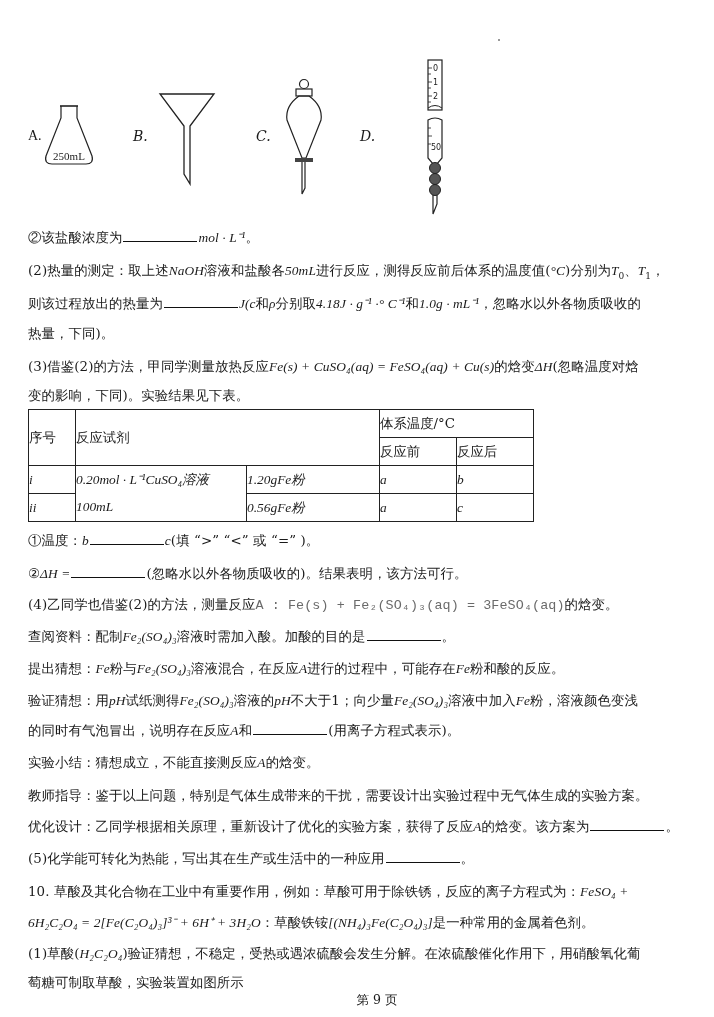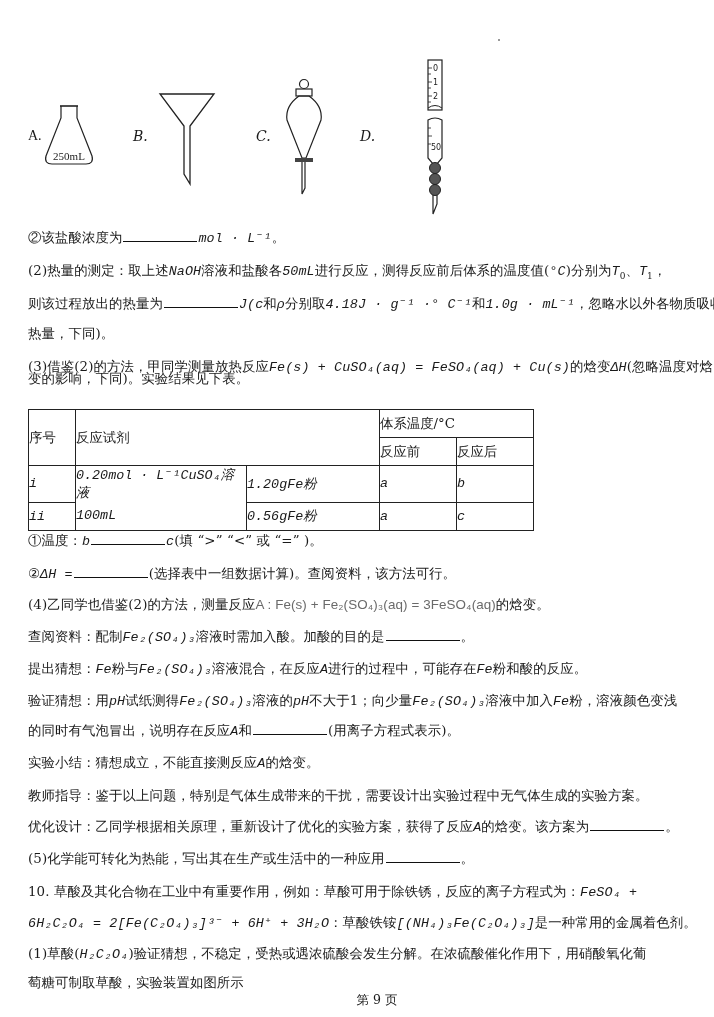--- a/index.html
+++ b/index.html
@@ -12,7 +12,7 @@
     position: absolute; left: 28px; font-size: 13.4px; line-height: 18px;
     white-space: nowrap; letter-spacing: 0.1px;
   }
-  .m { font-family: Liberation Mono, monospace; font-style: italic; }
+  .m { font-family: Liberation Serif, serif; font-style: italic; }
   .mr { font-family: Liberation Sans, sans-serif; color: #6a6a6a; }
   .blank {
     display: inline-block; border-bottom: 1.4px solid #111; vertical-align: baseline;

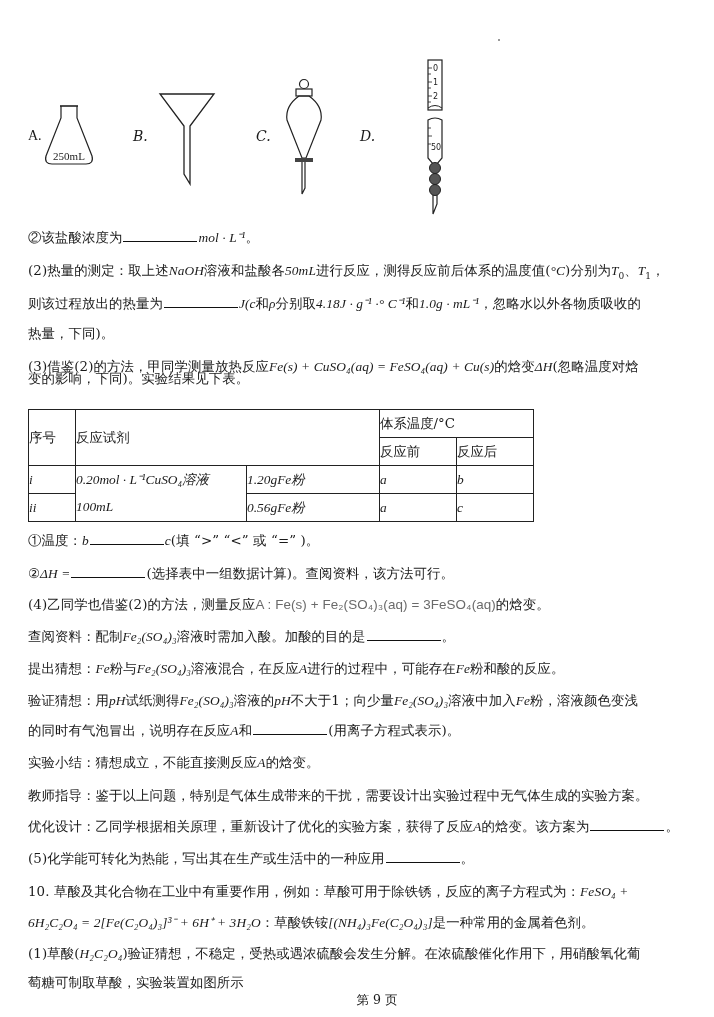--- a/index.html
+++ b/index.html
@@ -101,7 +101,7 @@
 <div class="line" style="top:358px">
   <span>(3)借鉴(2)的方法，甲同学测量放热反应</span><span class="m">Fe(s) + CuSO₄(aq) = FeSO₄(aq) + Cu(s)</span><span>的焓变</span><span class="m">ΔH</span><span>(忽略温度对焓</span>
 </div>
-<div class="line" style="top:370px">变的影响，下同)。实验结果见下表。</div>
+<div class="line" style="top:387px">变的影响，下同)。实验结果见下表。</div>
 
 <table class="exp">
   <tbody>

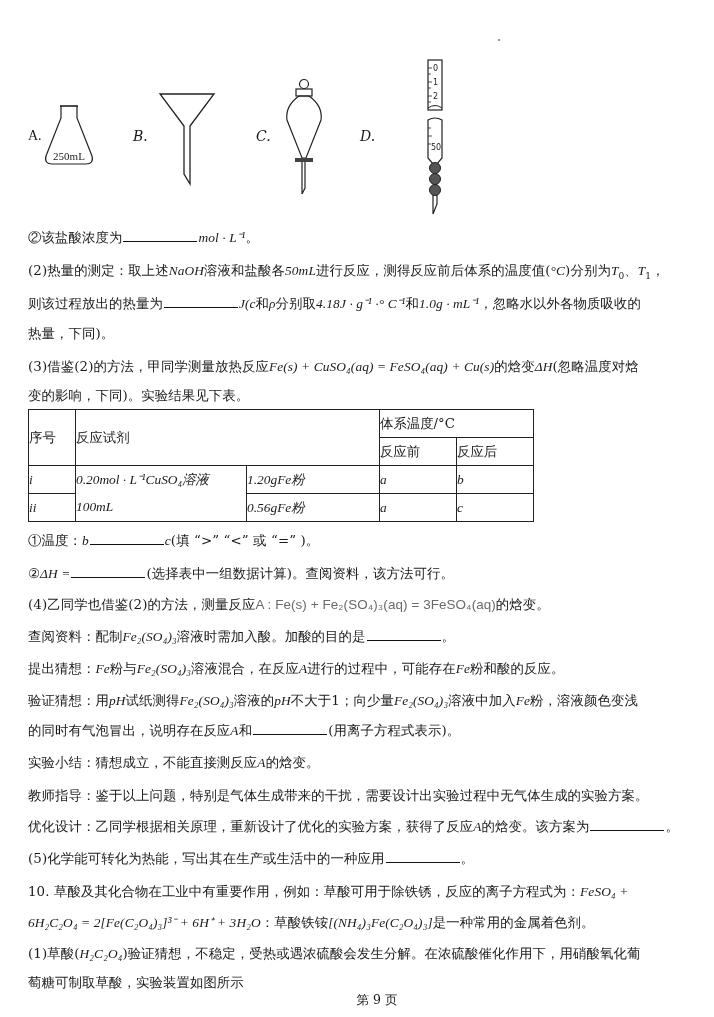--- a/index.html
+++ b/index.html
@@ -135,7 +135,7 @@
   <span>①温度：</span><span class="m">b</span><span class="blank" style="width:74px"></span><span class="m">c</span><span>(填 “&gt;” “&lt;” 或 “=” )。</span>
 </div>
 <div class="line" style="top:565px">
-  <span>②</span><span class="m">ΔH =</span><span class="blank" style="width:74px"></span><span>(选择表中一组数据计算)。查阅资料，该方法可行。</span>
+  <span>②</span><span class="m">ΔH =</span><span class="blank" style="width:74px"></span><span>(忽略水以外各物质吸收的)。结果表明，该方法可行。</span>
 </div>
 
 <div class="line" style="top:596px">

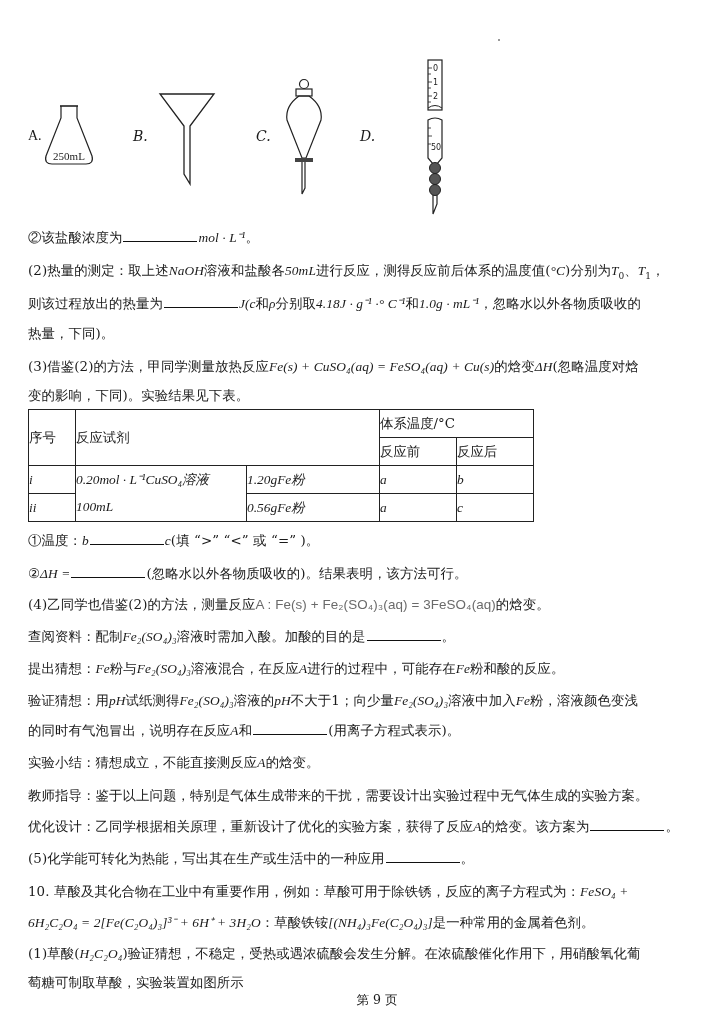--- a/index.html
+++ b/index.html
@@ -13,7 +13,7 @@
     white-space: nowrap; letter-spacing: 0.1px;
   }
   .m { font-family: Liberation Serif, serif; font-style: italic; }
-  .mr { font-family: Liberation Sans, sans-serif; color: #6a6a6a; }
+  .mr { font-family: Liberation Mono, monospace; color: #6a6a6a; }
   .blank {
     display: inline-block; border-bottom: 1.4px solid #111; vertical-align: baseline;
     height: 12px; margin: 0 1px;

